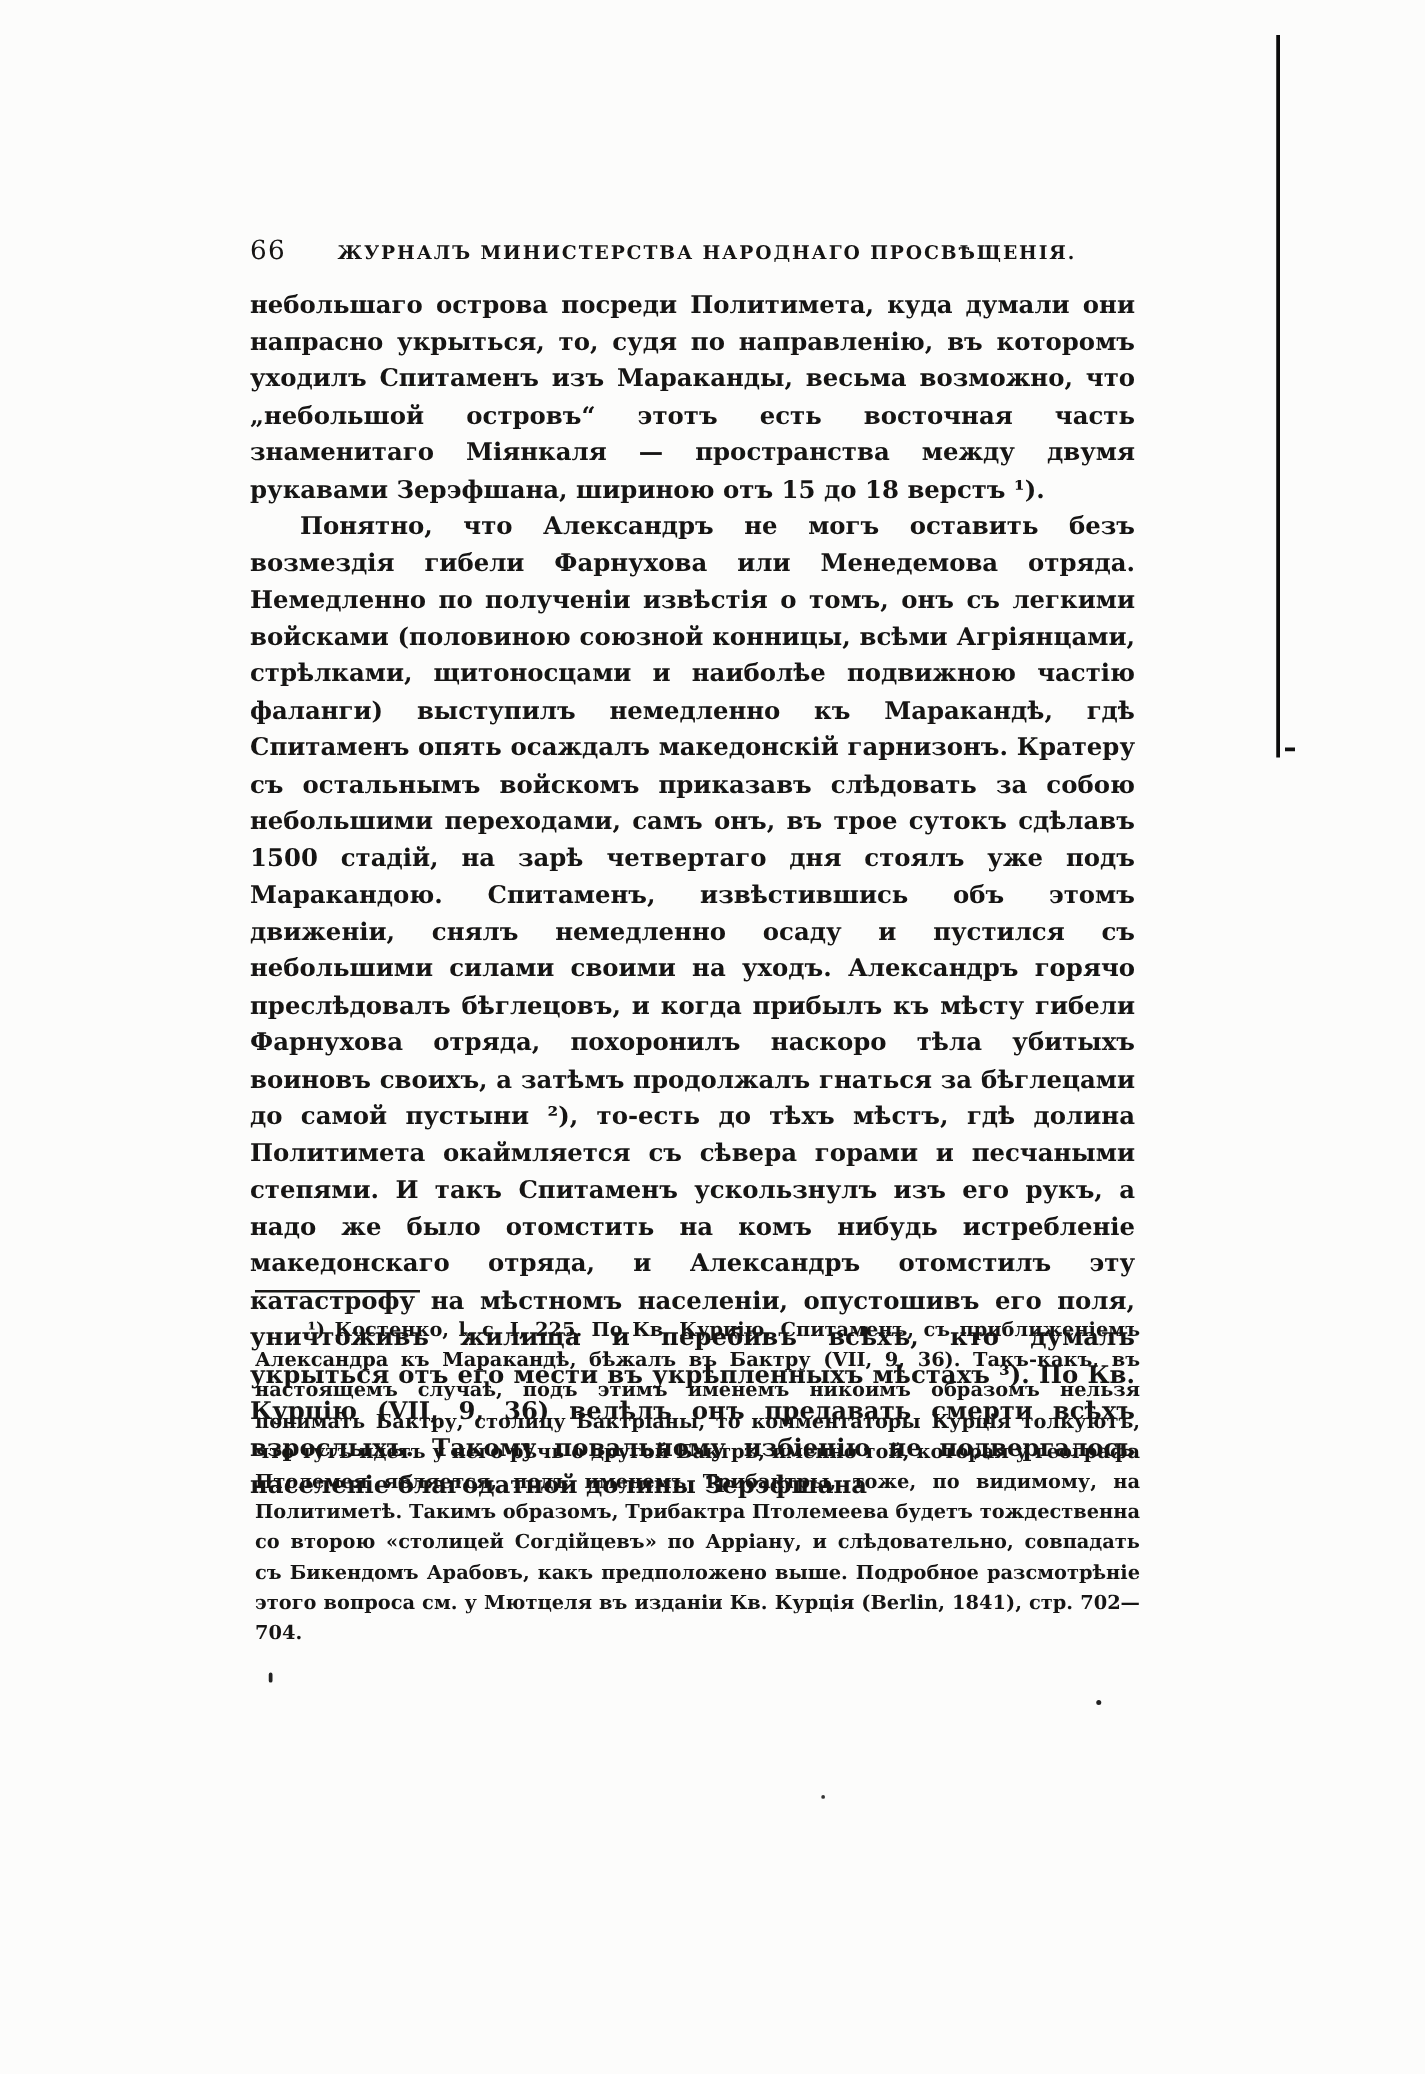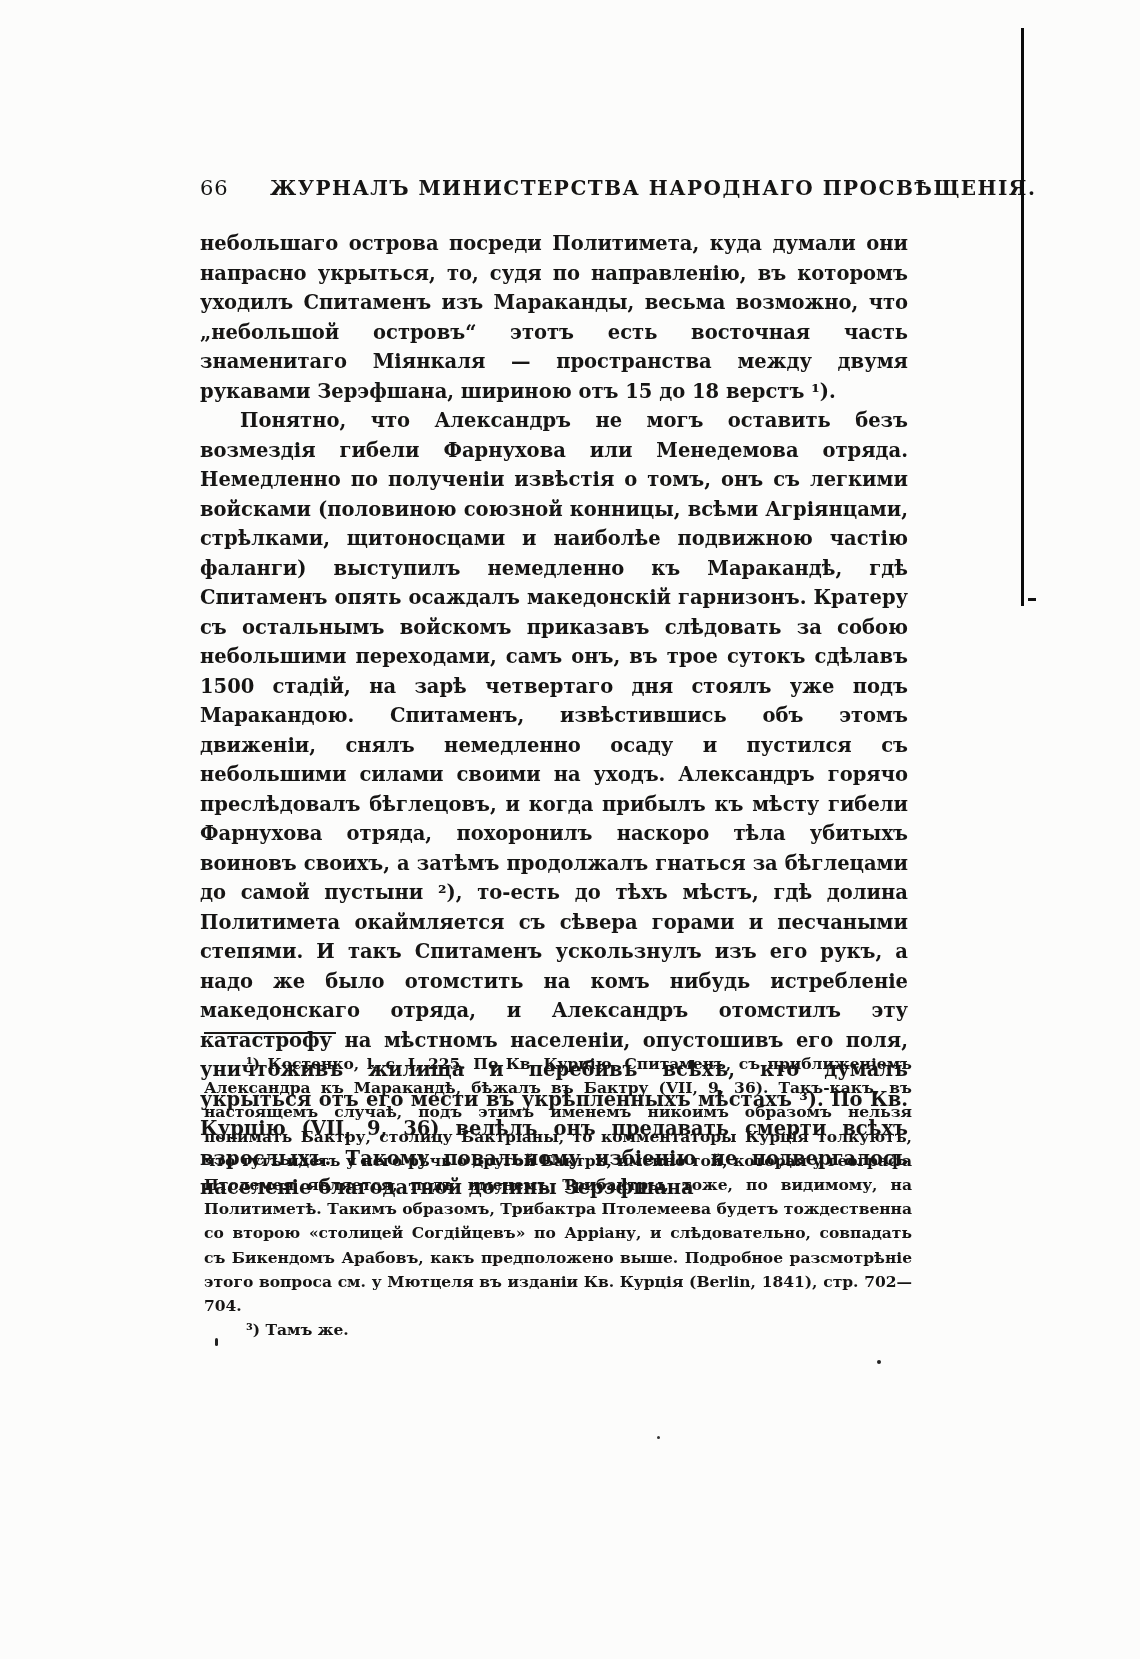--- a/index.html
+++ b/index.html
@@ -18,7 +18,7 @@
   }
   .header-row {
     position: absolute;
-    top: 176px;
+    top: 188px;
     left: 200px;
     width: 708px;
     display: flex;

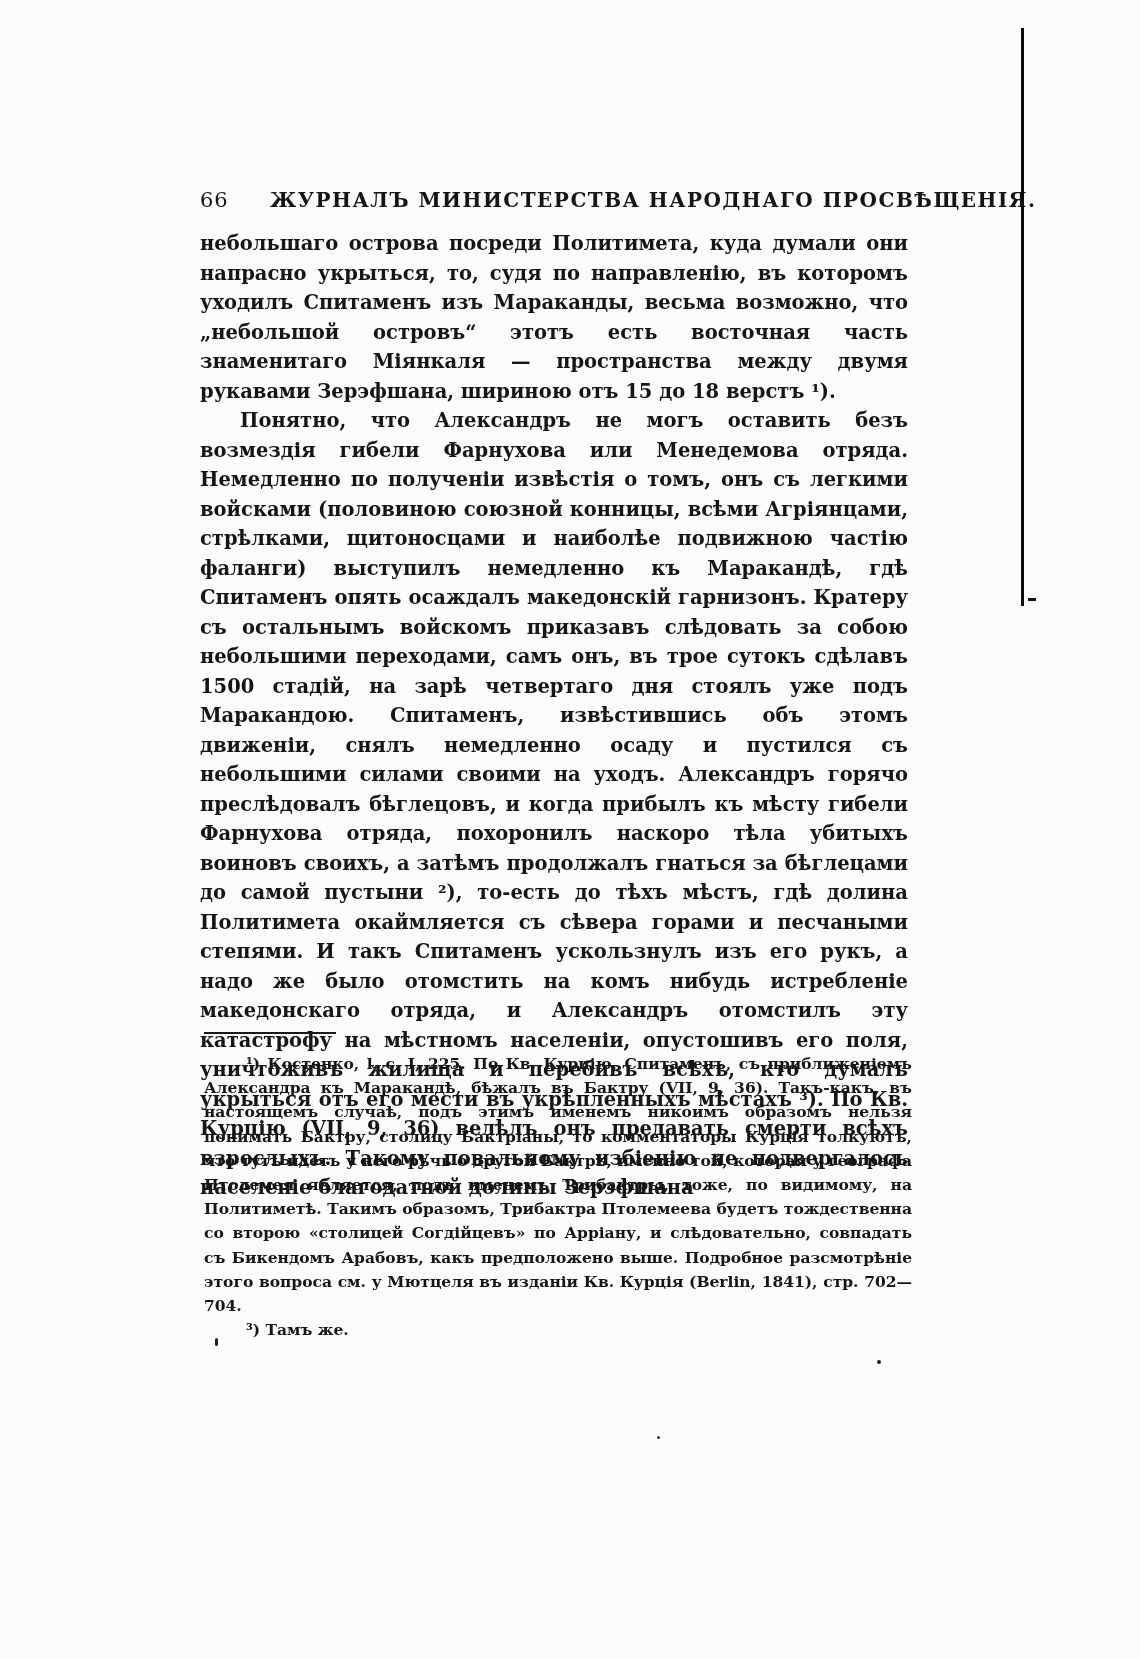--- a/index.html
+++ b/index.html
@@ -33,7 +33,7 @@
   .running-head {
     flex: 1;
     text-align: center;
-    font-size: 20px;
+    font-size: 15px;
     font-weight: bold;
     letter-spacing: 1.5px;
     padding-right: 60px;

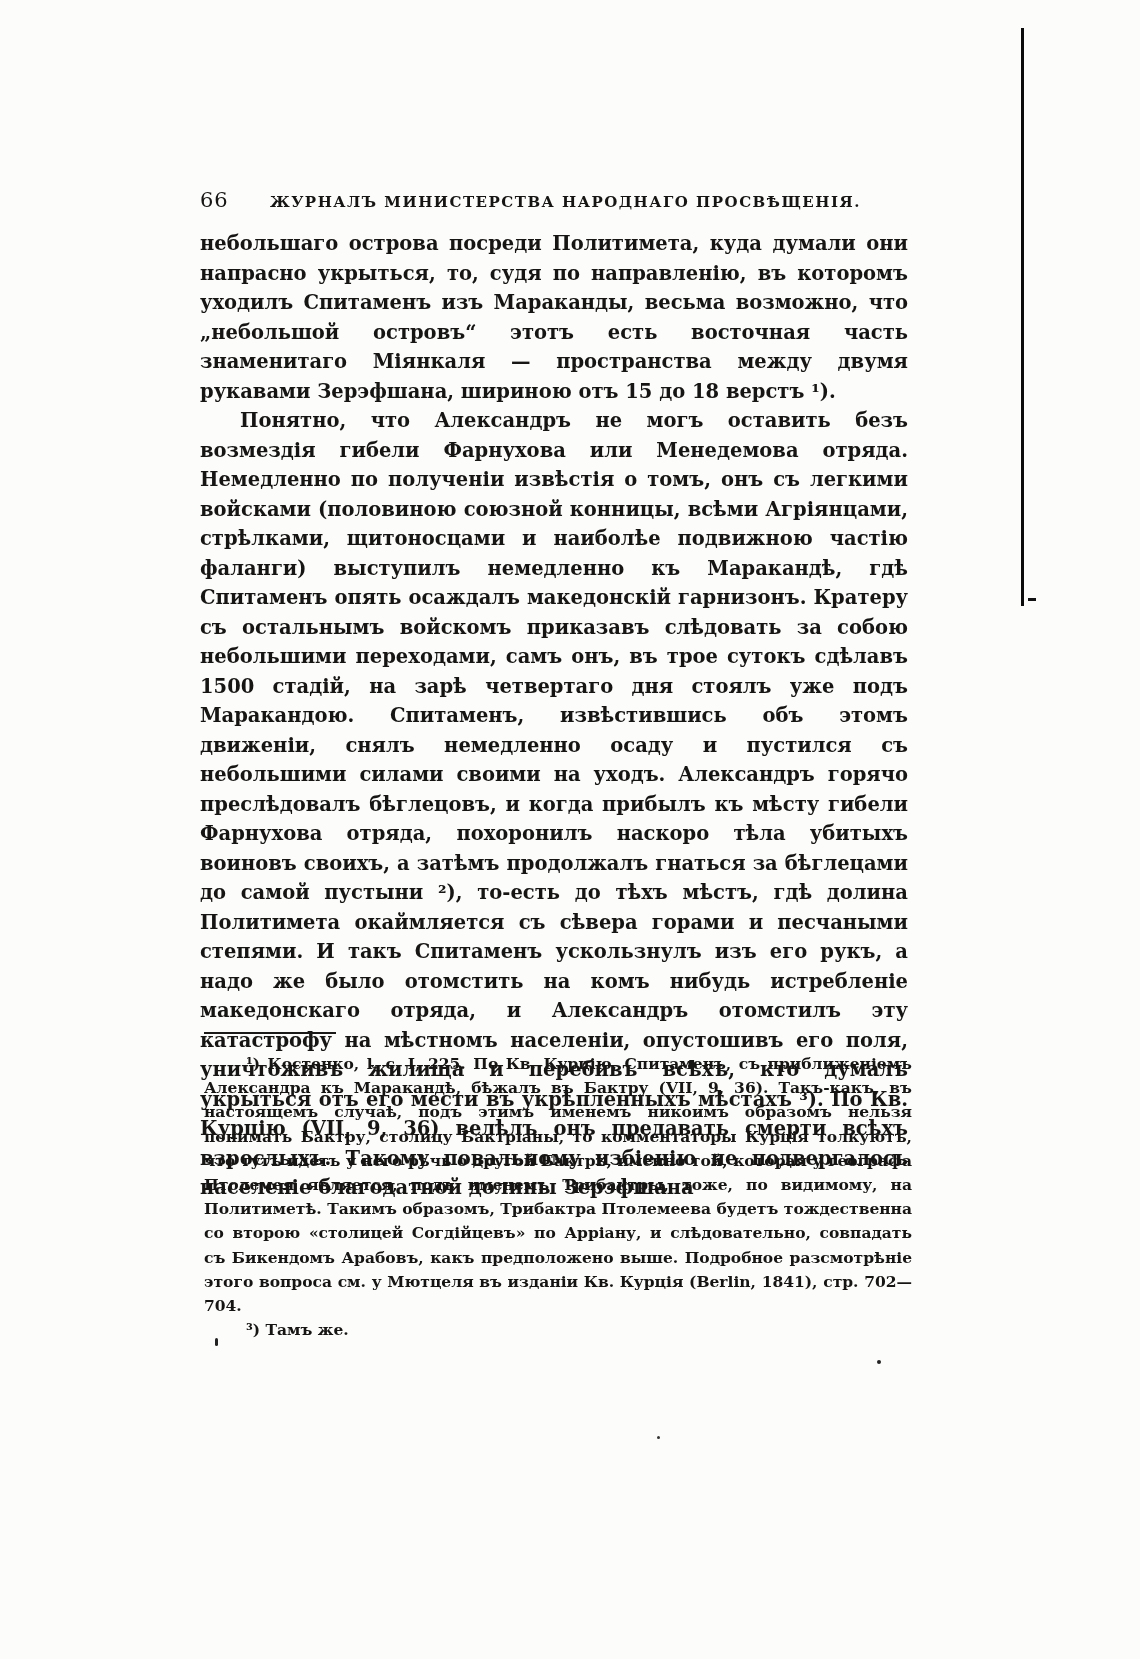--- a/index.html
+++ b/index.html
@@ -141,7 +141,6 @@
 
   <div class="footnotes">
     <p>¹) Костенко, l. c. I, 225. По Кв. Курцію, Спитаменъ, съ приближеніемъ Александра къ Маракандѣ, бѣжалъ въ Бактру (VII, 9, 36). Такъ-какъ, въ настоящемъ случаѣ, подъ этимъ именемъ никоимъ образомъ нельзя понимать Бактру, столицу Бактріаны, то комментаторы Курція толкуютъ, что тутъ идетъ у него рѣчь о другой Бактрѣ, именно той, которая у географа Птолемея является, подъ именемъ Трибактры, тоже, по видимому, на Политиметѣ. Такимъ образомъ, Трибактра Птолемеева будетъ тождественна со второю «столицей Согдійцевъ» по Арріану, и слѣдовательно, совпадать съ Бикендомъ Арабовъ, какъ предположено выше. Подробное разсмотрѣніе этого вопроса см. у Мютцеля въ изданіи Кв. Курція (Berlin, 1841), стр. 702—704.</p>
-    <p>³) Тамъ же.</p>
   </div>
 
   <div class="artifact-vline"></div>

